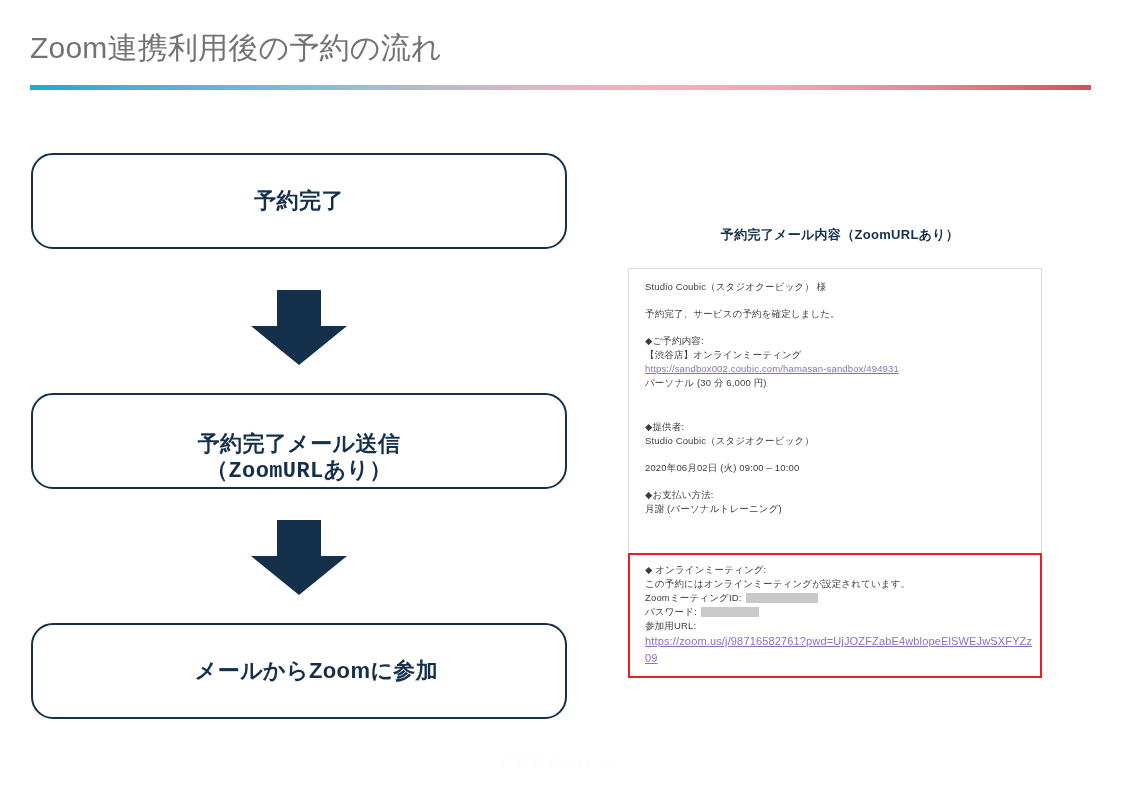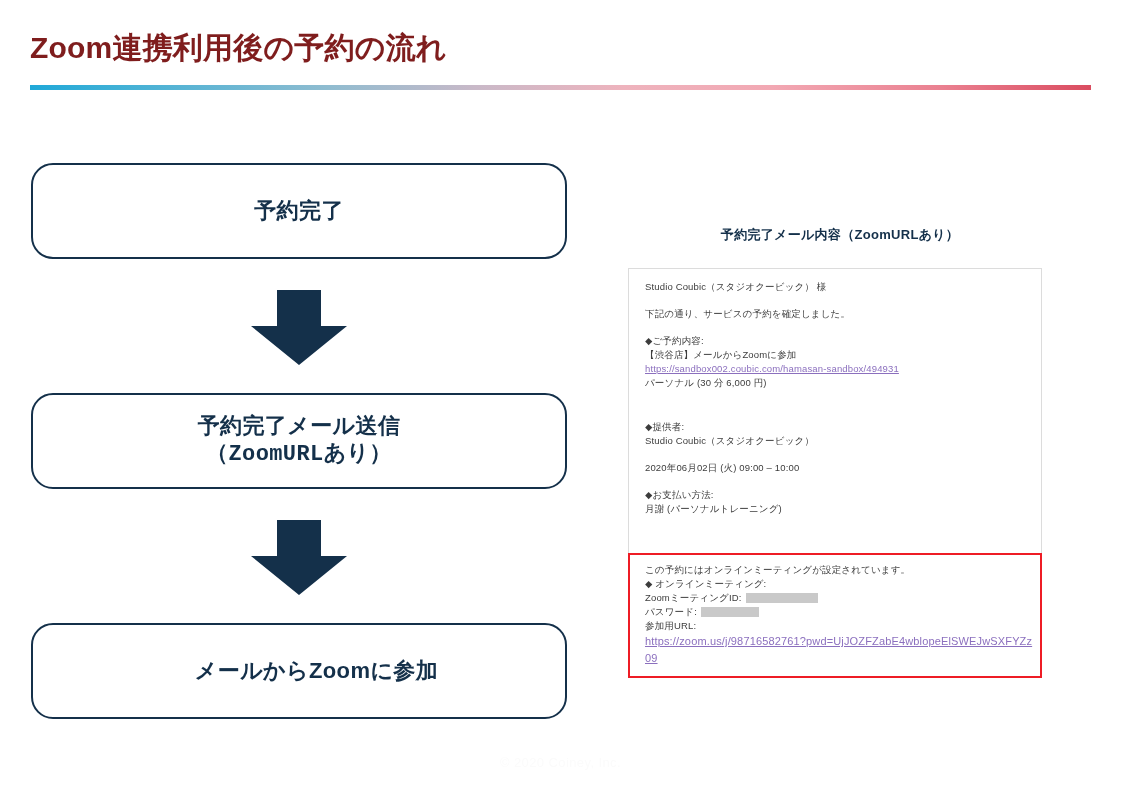--- a/index.html
+++ b/index.html
@@ -26,8 +26,8 @@
     left: 30px;
     top: 28px;
     font-size: 30px;
-    font-weight: 700;
-    color: #7f1d1d;
+    font-weight: 400;
+    color: #737373;
     letter-spacing: 0.2px;
     white-space: nowrap;
   }

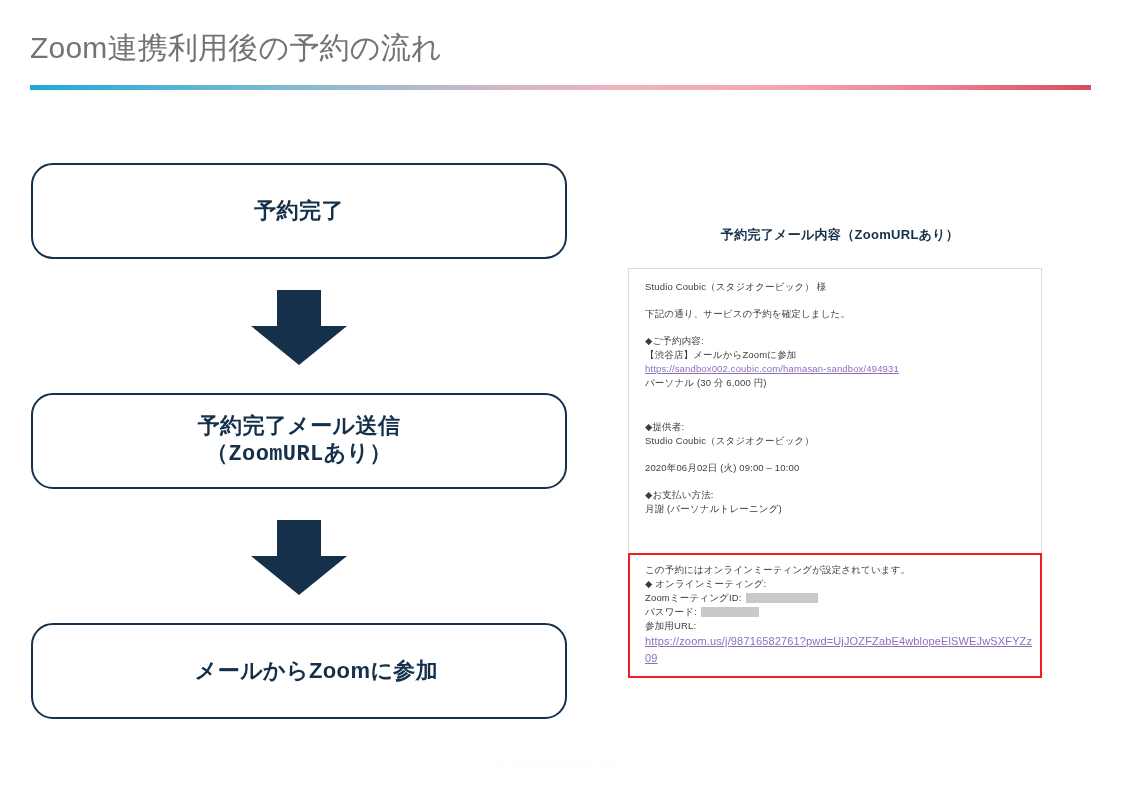--- a/index.html
+++ b/index.html
@@ -71,7 +71,7 @@
     letter-spacing: 0.4px;
   }
   .flow-box .flow-label .l2 { display: block; font-family: Liberation Mono, monospace; }
-  #flow-box-1 { top: 163px; }
+  #flow-box-1 { top: 153px; }
   #flow-box-2 { top: 393px; }
   #flow-box-3 { top: 623px; padding-left: 35px; }
 

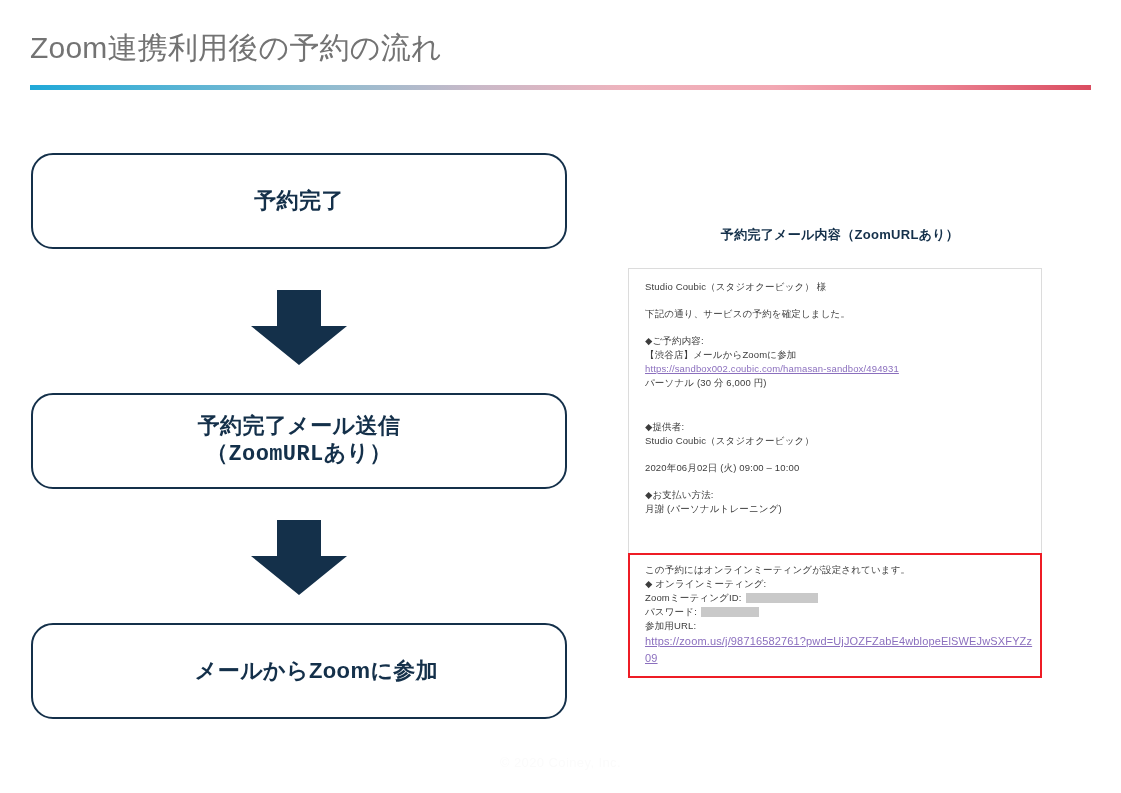--- a/index.html
+++ b/index.html
@@ -226,7 +226,7 @@
   <div class="email-body">
     <p>Studio Coubic（スタジオクービック） 様</p>
     <div class="gap-m"></div>
-    <p>下記の通り、サービスの予約を確定しました。</p>
+    <p>予約完了、サービスの予約を確定しました。</p>
     <div class="gap-m"></div>
     <p>◆ご予約内容:</p>
     <p>【渋谷店】メールからZoomに参加</p>

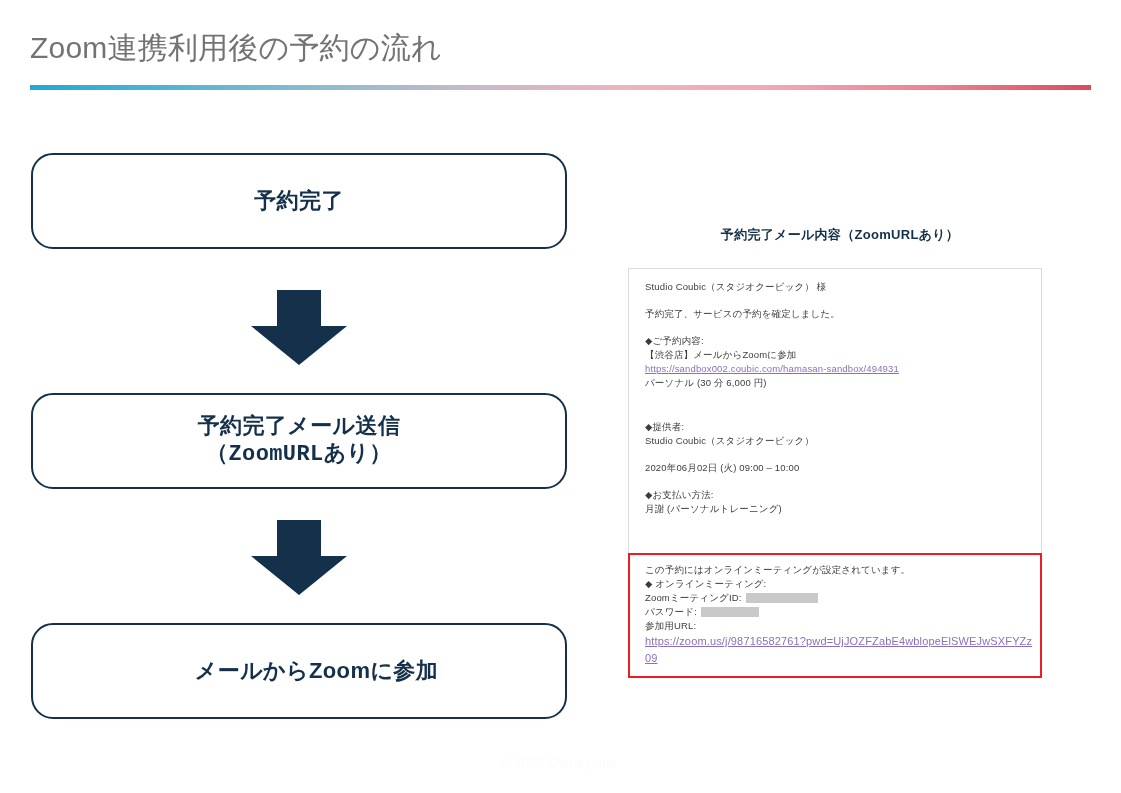--- a/index.html
+++ b/index.html
@@ -229,7 +229,7 @@
     <p>予約完了、サービスの予約を確定しました。</p>
     <div class="gap-m"></div>
     <p>◆ご予約内容:</p>
-    <p>【渋谷店】メールからZoomに参加</p>
+    <p>【渋谷店】オンラインミーティング</p>
     <p><a class="email-link" href="#">https://sandbox002.coubic.com/hamasan-sandbox/494931</a></p>
     <p>パーソナル (30 分 6,000 円)</p>
     <div class="gap-l"></div>

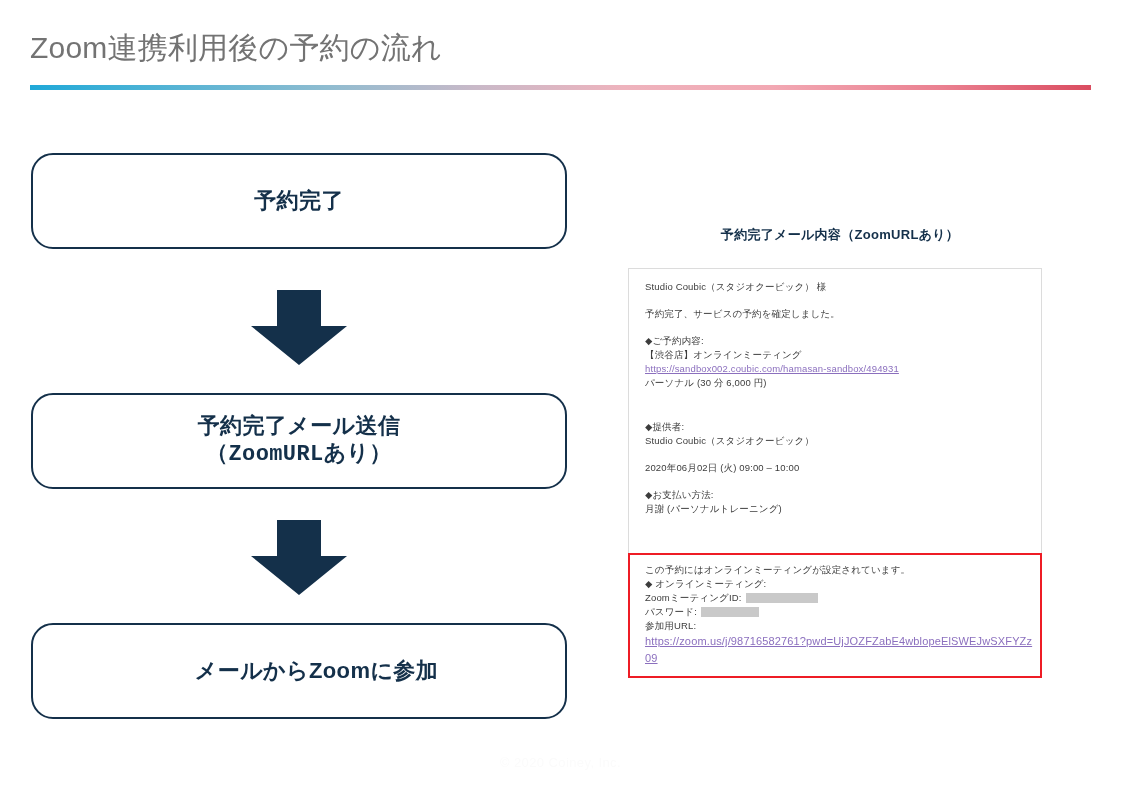--- a/index.html
+++ b/index.html
@@ -72,7 +72,7 @@
   }
   .flow-box .flow-label .l2 { display: block; font-family: Liberation Mono, monospace; }
   #flow-box-1 { top: 153px; }
-  #flow-box-2 { top: 393px; }
+  #flow-box-2 { top: 393px; align-items: flex-end; }
   #flow-box-3 { top: 623px; padding-left: 35px; }
 
   

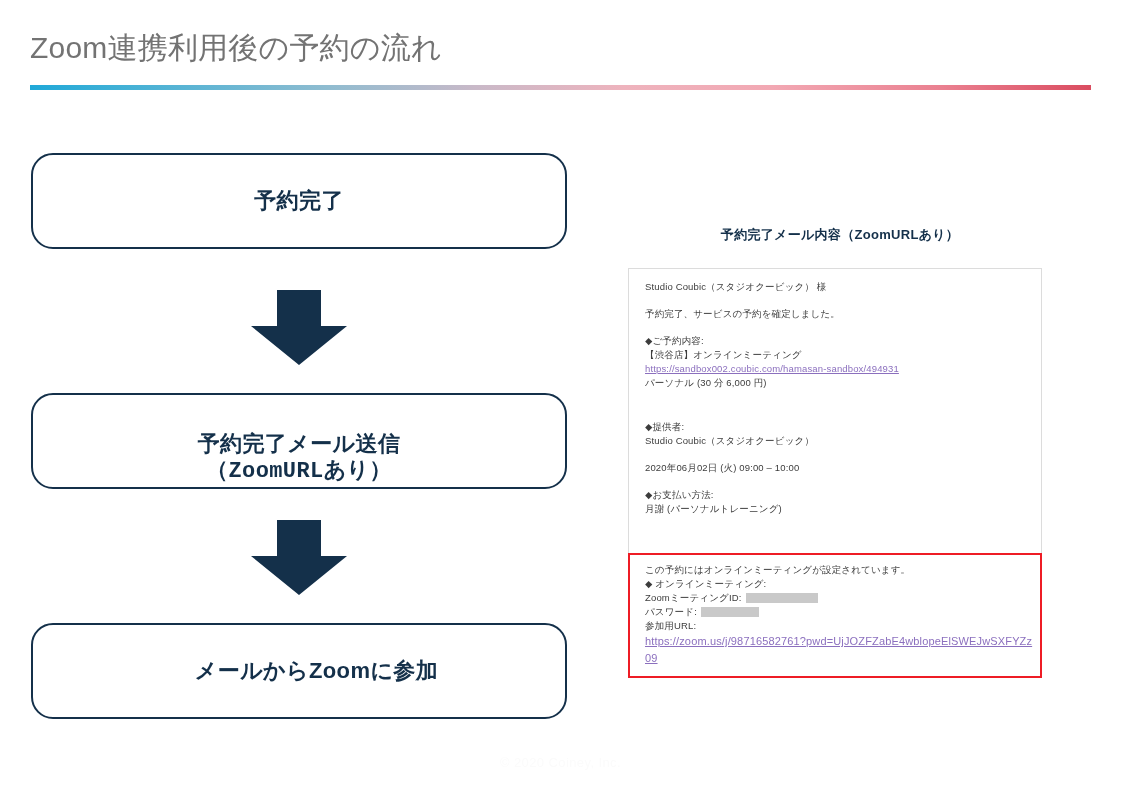--- a/index.html
+++ b/index.html
@@ -245,8 +245,8 @@
   <div id="online-meeting-block"></div>
 
   <div id="online-meeting-text">
+    <p>◆ オンラインミーティング:</p>
     <p>この予約にはオンラインミーティングが設定されています。</p>
-    <p>◆ オンラインミーティング:</p>
     <div class="gap-s"></div>
     <div class="redact-row">
       <span>ZoomミーティングID:</span>

